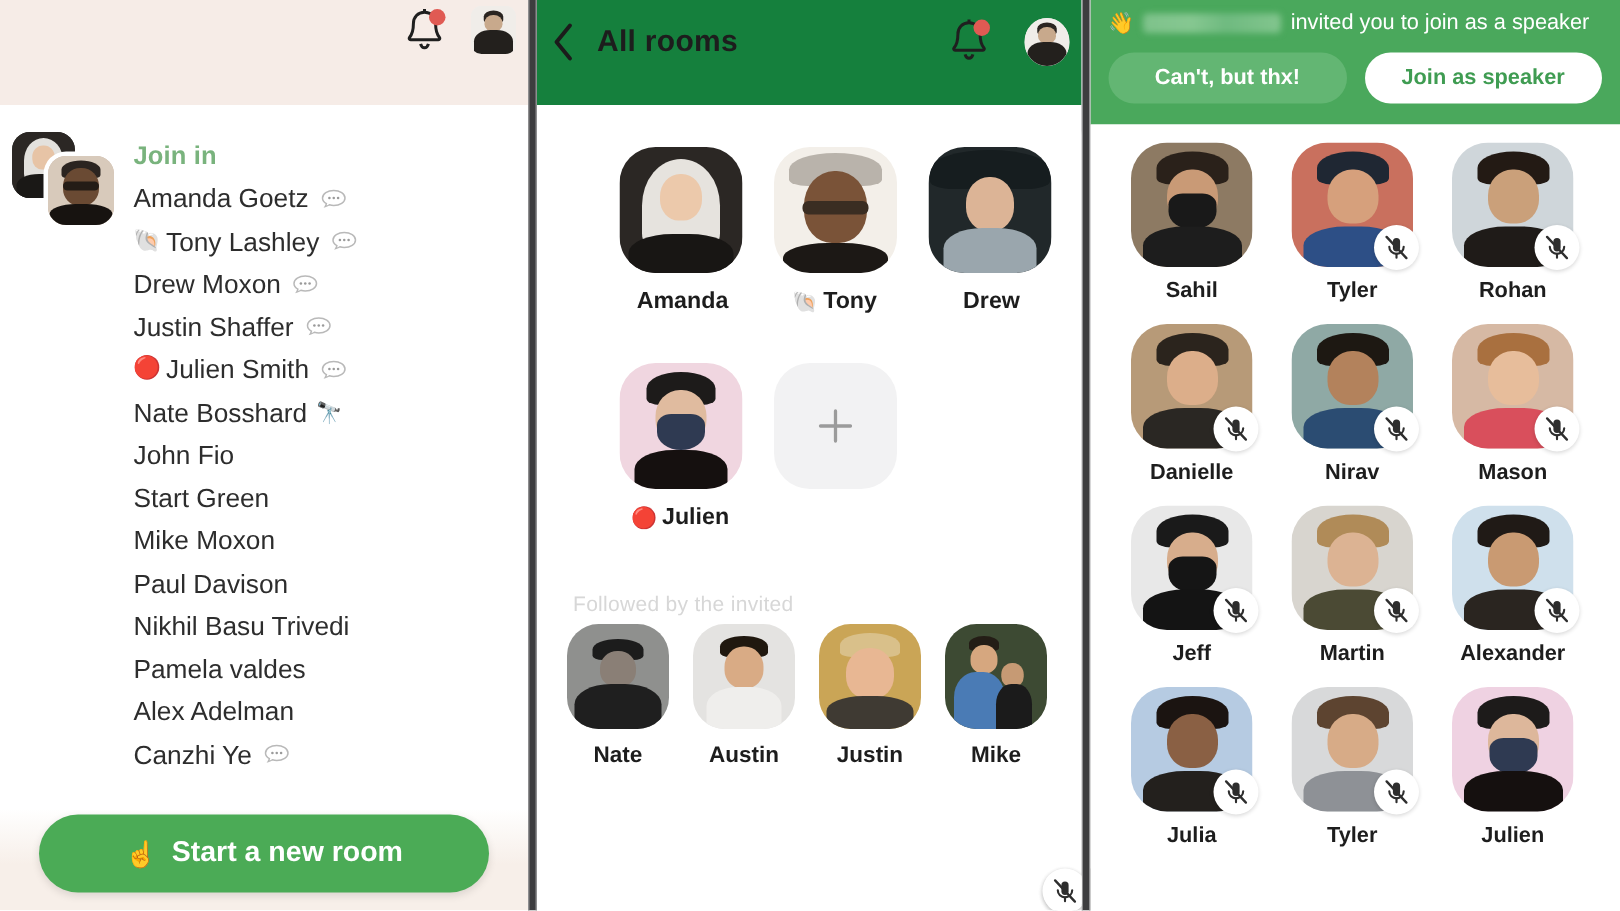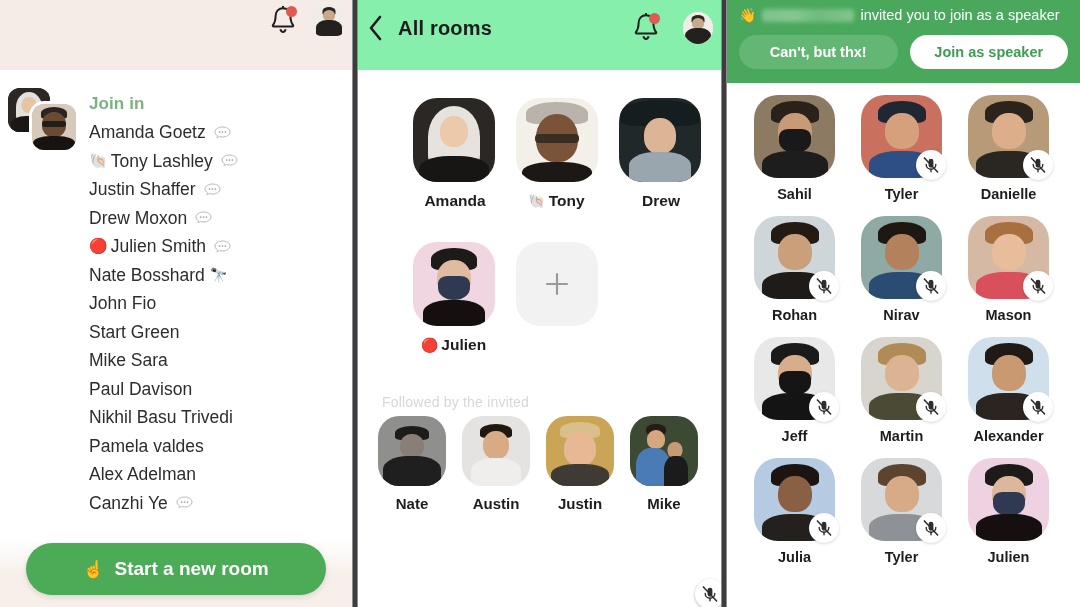--- a/index.html
+++ b/index.html
@@ -85,7 +85,7 @@
 
   
   .m-topbar {
-    height: 70px; background: #86efac;
+    height: 70px; background: #15803d;
     display: flex; align-items: center; padding: 0 8px 14px 10px; gap: 8px;
   }
   .m-back { width: 22px; height: 28px; display: flex; align-items: center; }

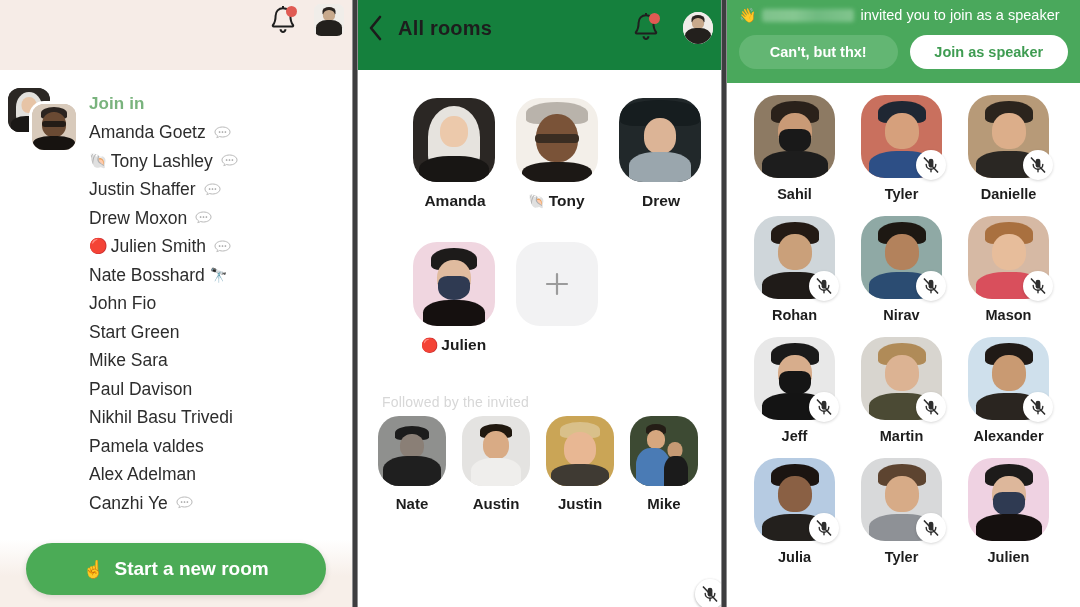--- a/index.html
+++ b/index.html
@@ -270,7 +270,7 @@
               </span>
             </div>
             <div class="l-name">
-              <span>Justin Shaffer</span>
+              <span>Drew Moxon</span>
               <span class="bubble-ic">
                 <svg viewBox="0 0 17 14">
                   <path d="M8.5 1C4.4 1 1 3.2 1 6c0 1.5 1 2.9 2.6 3.8-.2.9-.8 1.9-.8 1.9s1.8-.5 2.8-1.2c.9.3 1.9.5 2.9.5C12.6 11 16 8.8 16 6S12.6 1 8.5 1z" fill="#ffffff" stroke="#b9b9b9" stroke-width="1"></path>
@@ -281,7 +281,7 @@
               </span>
             </div>
             <div class="l-name">
-              <span>Drew Moxon</span>
+              <span>Justin Shaffer</span>
               <span class="bubble-ic">
                 <svg viewBox="0 0 17 14">
                   <path d="M8.5 1C4.4 1 1 3.2 1 6c0 1.5 1 2.9 2.6 3.8-.2.9-.8 1.9-.8 1.9s1.8-.5 2.8-1.2c.9.3 1.9.5 2.9.5C12.6 11 16 8.8 16 6S12.6 1 8.5 1z" fill="#ffffff" stroke="#b9b9b9" stroke-width="1"></path>

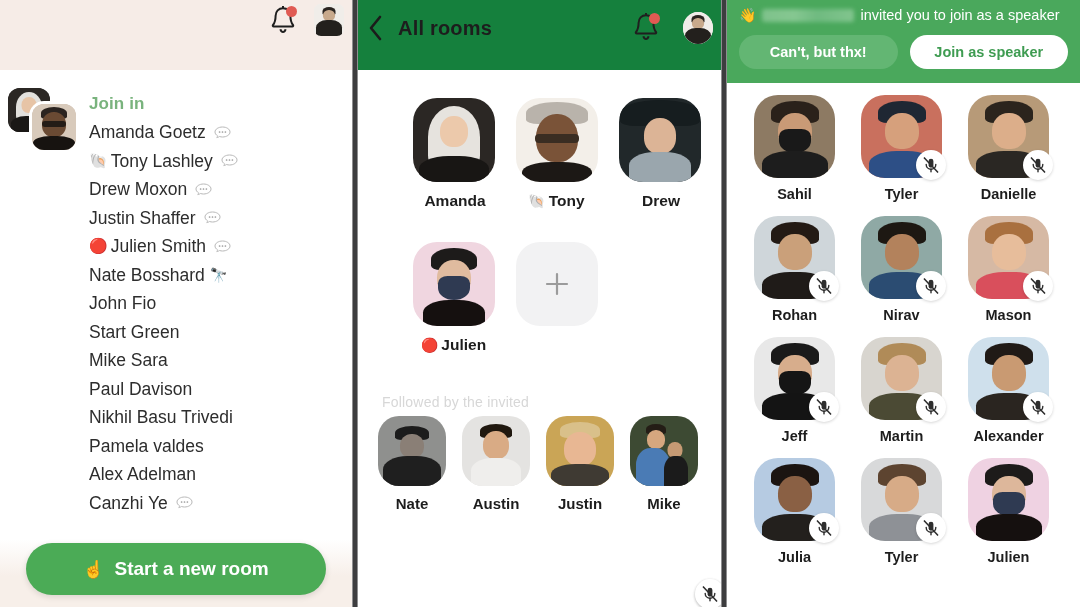--- a/index.html
+++ b/index.html
@@ -598,6 +598,27 @@
           <div class="r-av">
             <div class="pic">
               <div class="ph">
+                <div class="bg" style="background:#cfd6da"></div>
+                <div class="hair" style="top:6px;width:48px;height:22px;background:#231a14"></div>
+                <div class="head" style="top:18px;width:34px;height:36px;background:#caa07a"></div>
+                <div class="body" style="top:56px;width:66px;height:30px;background:#1f1b18"></div>
+              </div>
+            </div>
+            <div class="mute">
+              <svg viewBox="0 0 24 24">
+                <path d="M12 3.5a3.2 3.2 0 0 1 3.2 3.2v5.6A3.2 3.2 0 0 1 12 15.5a3.2 3.2 0 0 1-3.2-3.2V6.7A3.2 3.2 0 0 1 12 3.5z" fill="#2e2e2e"></path>
+                <path d="M5.6 11.3a6.4 6.4 0 0 0 12.8 0" fill="none" stroke="#2e2e2e" stroke-width="1.9" stroke-linecap="round"></path>
+                <path d="M12 17.7V21" stroke="#2e2e2e" stroke-width="1.9" stroke-linecap="round"></path>
+                <path d="M3.2 2.6 20.8 21.4" stroke="#2e2e2e" stroke-width="2.1" stroke-linecap="round"></path>
+              </svg>
+            </div>
+          </div>
+          <div class="r-name">Rohan</div>
+        </div>
+        <div class="r-cell">
+          <div class="r-av">
+            <div class="pic">
+              <div class="ph">
                 <div class="bg" style="background:#b79a78"></div>
                 <div class="hair" style="top:6px;width:48px;height:22px;background:#2b241d"></div>
                 <div class="head" style="top:18px;width:34px;height:36px;background:#dcae8a"></div>
@@ -614,27 +635,6 @@
             </div>
           </div>
           <div class="r-name">Danielle</div>
-        </div>
-        <div class="r-cell">
-          <div class="r-av">
-            <div class="pic">
-              <div class="ph">
-                <div class="bg" style="background:#cfd6da"></div>
-                <div class="hair" style="top:6px;width:48px;height:22px;background:#231a14"></div>
-                <div class="head" style="top:18px;width:34px;height:36px;background:#caa07a"></div>
-                <div class="body" style="top:56px;width:66px;height:30px;background:#1f1b18"></div>
-              </div>
-            </div>
-            <div class="mute">
-              <svg viewBox="0 0 24 24">
-                <path d="M12 3.5a3.2 3.2 0 0 1 3.2 3.2v5.6A3.2 3.2 0 0 1 12 15.5a3.2 3.2 0 0 1-3.2-3.2V6.7A3.2 3.2 0 0 1 12 3.5z" fill="#2e2e2e"></path>
-                <path d="M5.6 11.3a6.4 6.4 0 0 0 12.8 0" fill="none" stroke="#2e2e2e" stroke-width="1.9" stroke-linecap="round"></path>
-                <path d="M12 17.7V21" stroke="#2e2e2e" stroke-width="1.9" stroke-linecap="round"></path>
-                <path d="M3.2 2.6 20.8 21.4" stroke="#2e2e2e" stroke-width="2.1" stroke-linecap="round"></path>
-              </svg>
-            </div>
-          </div>
-          <div class="r-name">Rohan</div>
         </div>
         <div class="r-cell">
           <div class="r-av">

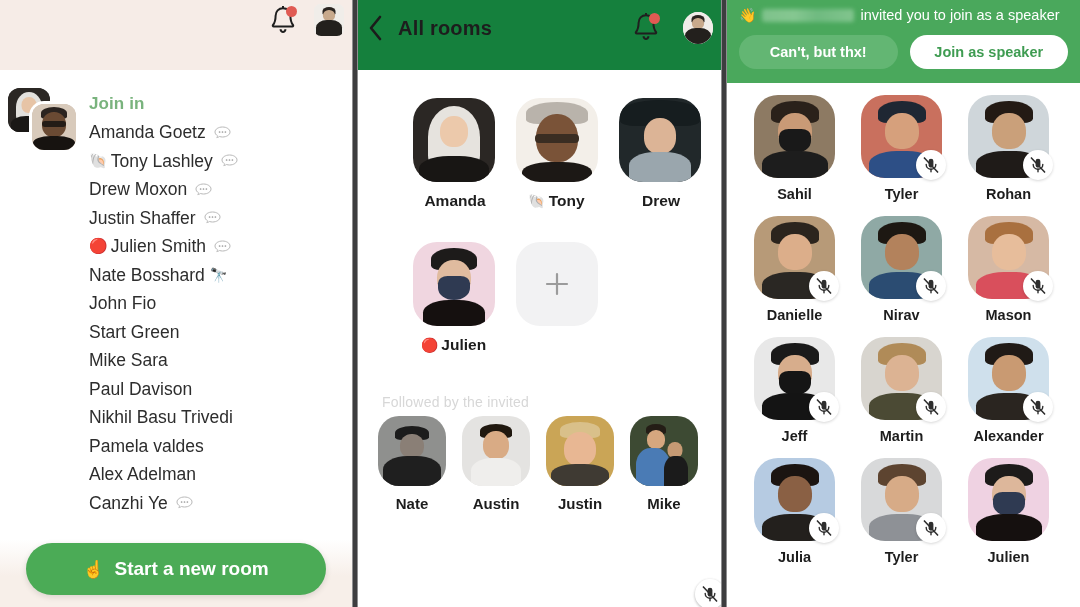--- a/index.html
+++ b/index.html
@@ -314,7 +314,7 @@
               <span>Start Green</span>
             </div>
             <div class="l-name">
-              <span>Mike Sara</span>
+              <span>Mike Moxon</span>
             </div>
             <div class="l-name">
               <span>Paul Davison</span>

